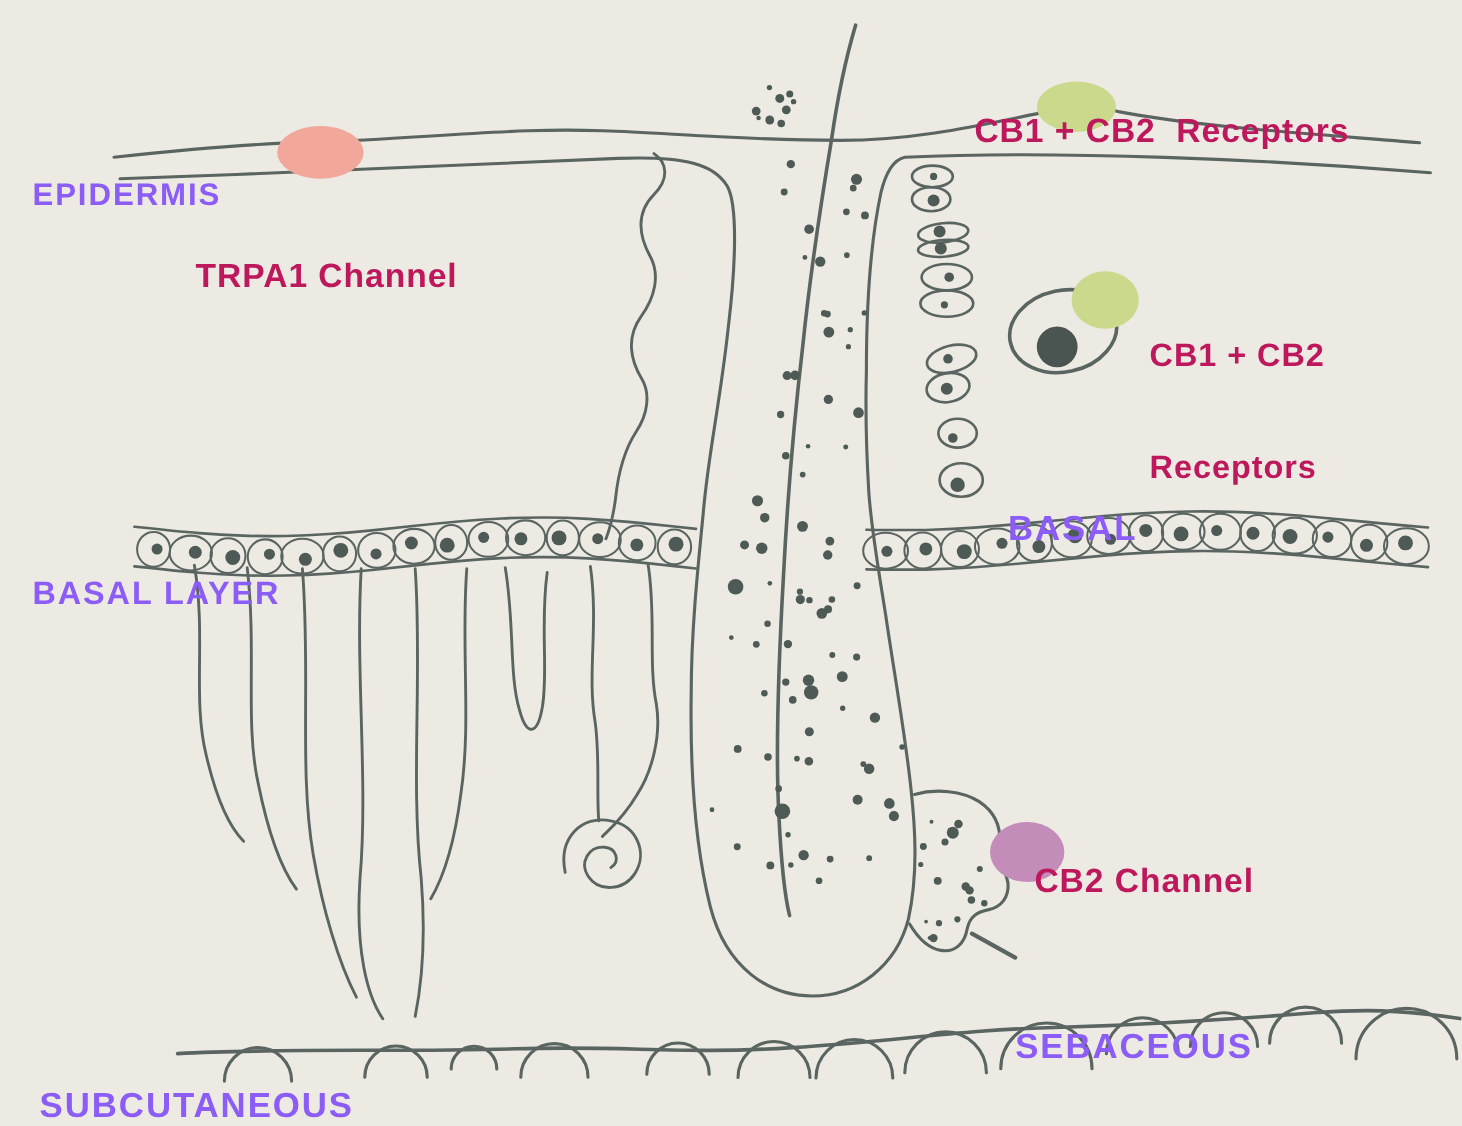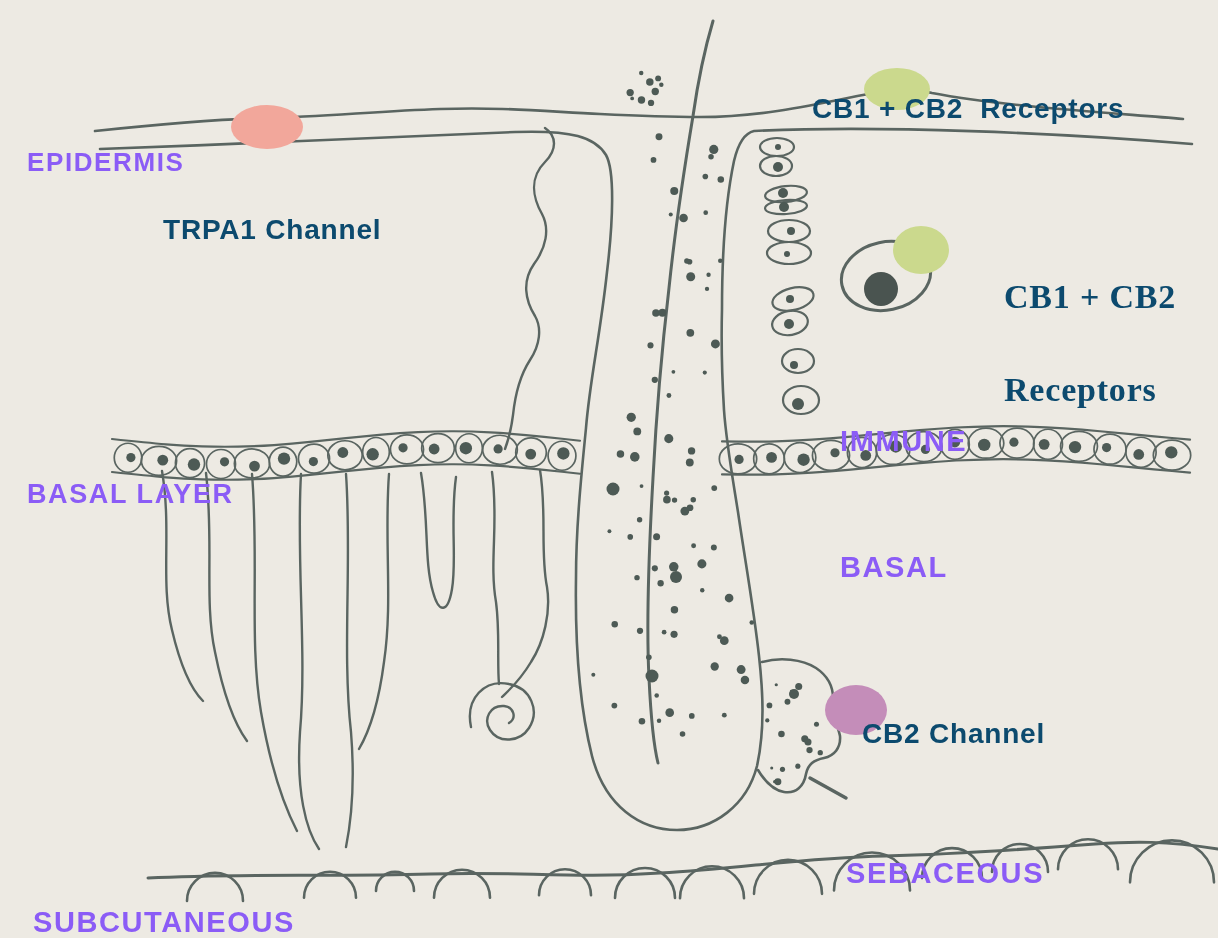--- a/index.html
+++ b/index.html
@@ -10,7 +10,7 @@
   .lbl{position:absolute;white-space:pre;font-weight:700;}
   .lbl span{display:block;}
   .dark{color:#8b5cf6;letter-spacing:1.6px;}
-  .light{color:#0c4a6e;letter-spacing:0.8px;}
+  .light{color:#be185d;letter-spacing:0.8px;}
 </style>
 </head>
 <body>

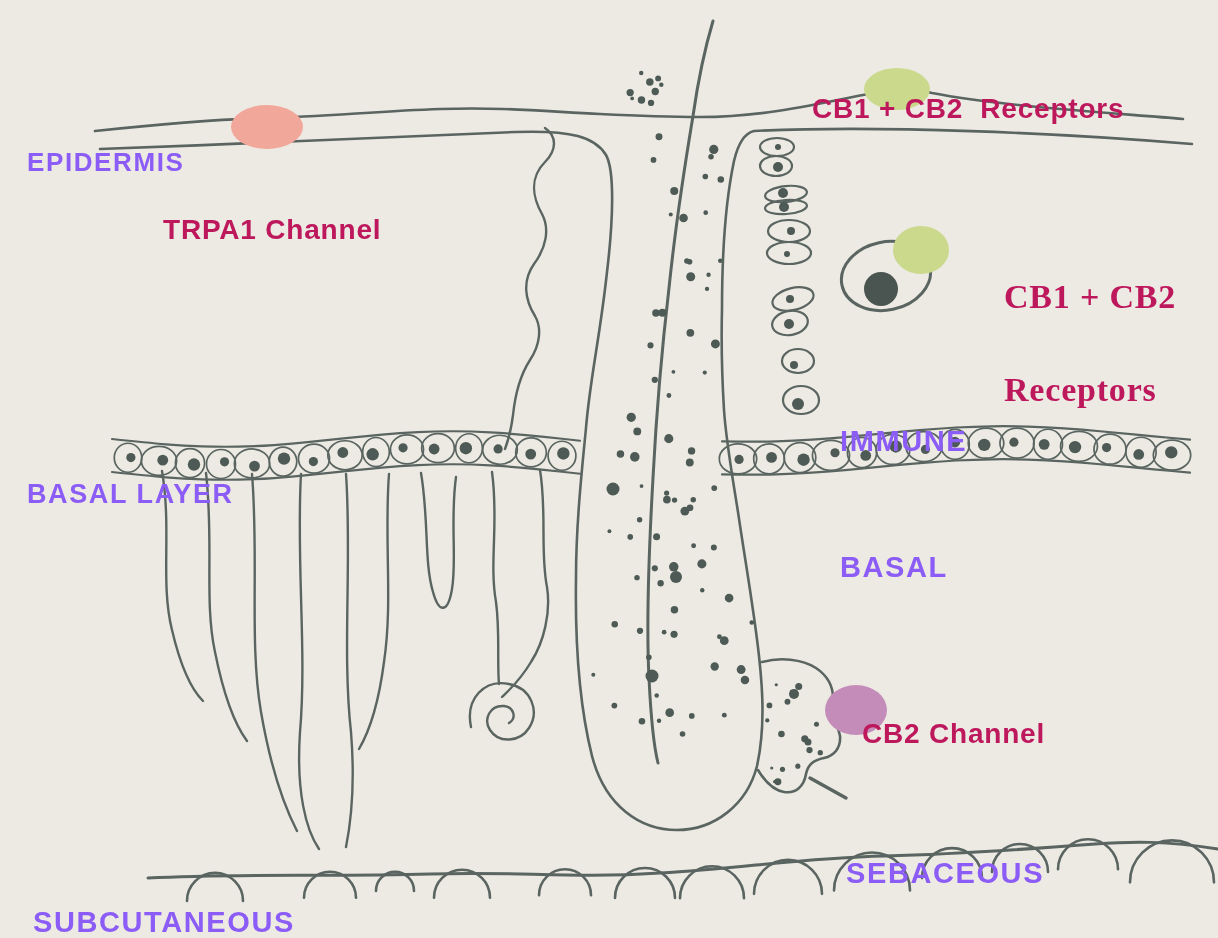--- a/index.html
+++ b/index.html
@@ -279,7 +279,7 @@
   <div class="lbl light" style="left:812px;top:29px;font-size:28px;">
     <span>CB1 + CB2  Receptors</span>
   </div>
-  <div class="lbl light" style="left:1004px;top:219px;font-size:34px;line-height:31px;font-family:Liberation Serif, serif;">
+  <div class="lbl light" style="left:958px;top:219px;font-size:27px;line-height:31px;">
     <span>CB1 + CB2</span>
     <span>Receptors</span>
   </div>

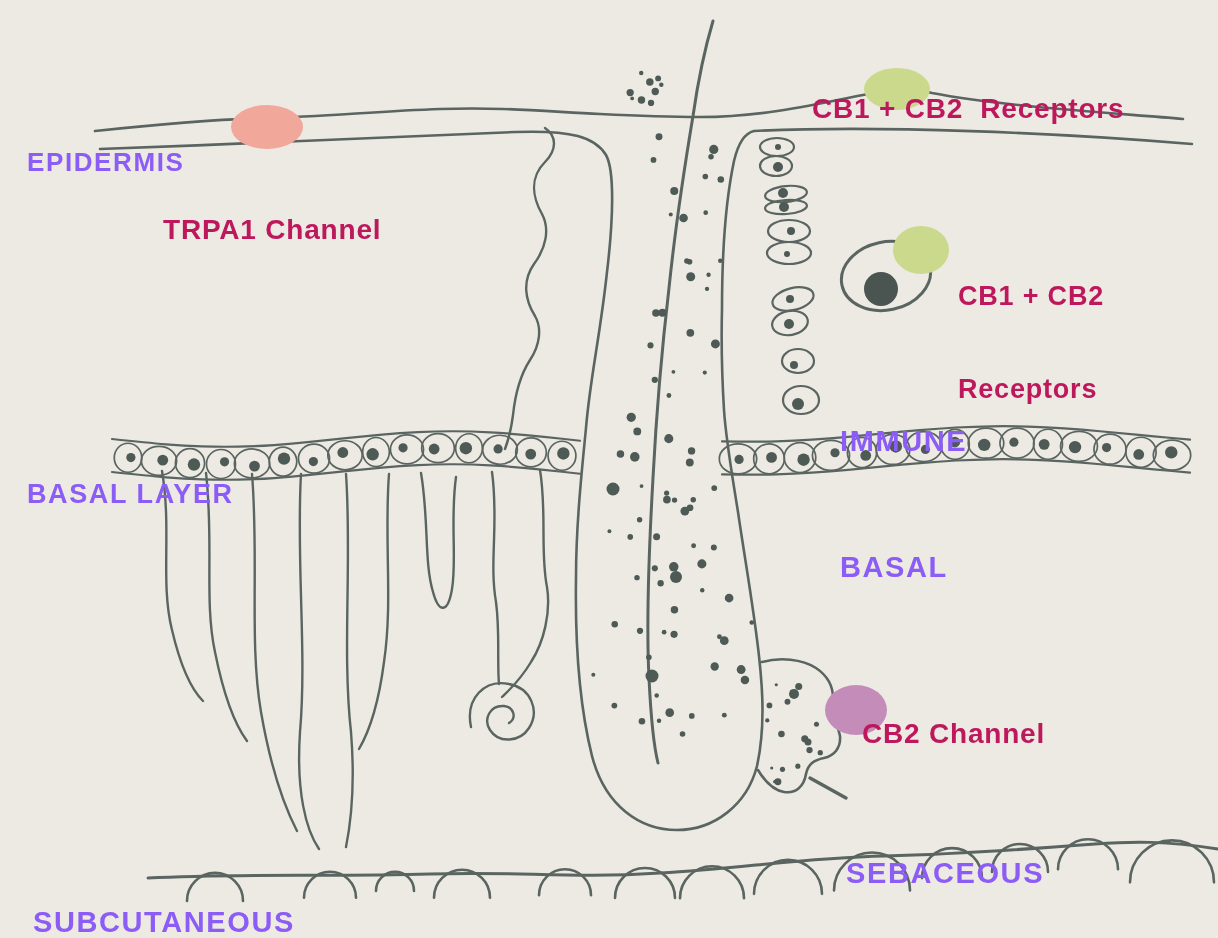--- a/index.html
+++ b/index.html
@@ -284,7 +284,6 @@
     <span>Receptors</span>
   </div>
   <div class="lbl dark" style="left:840px;top:336px;font-size:29px;line-height:42px;">
-    <span>IMMUNE</span>
     <span>BASAL</span>
   </div>
   <div class="lbl dark" style="left:27px;top:417px;font-size:27px;">

